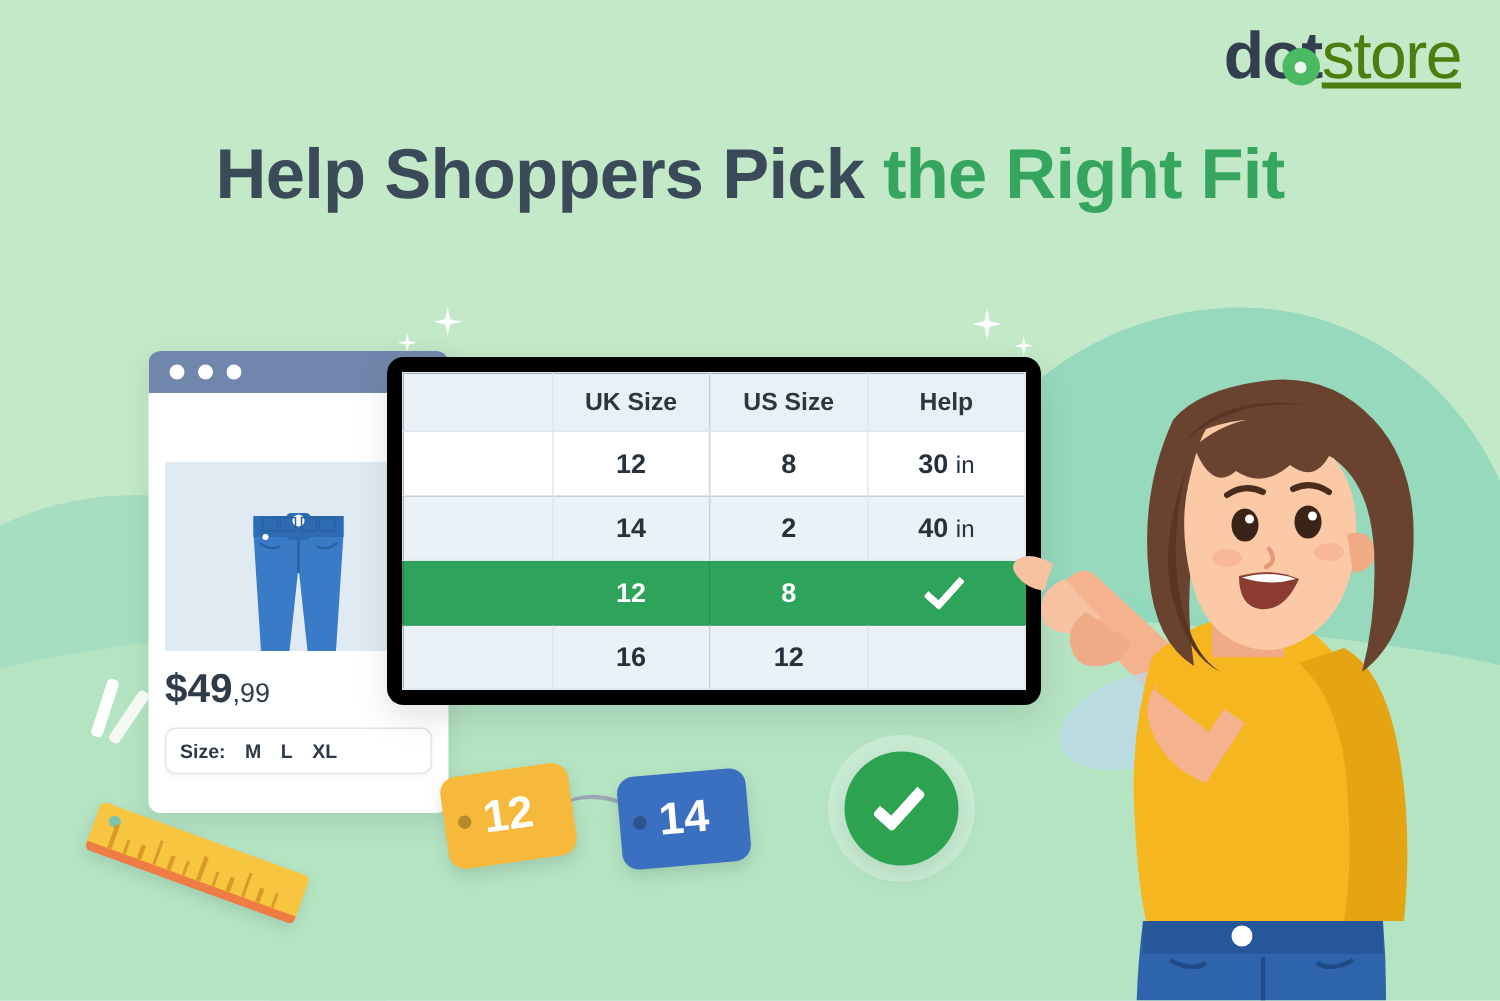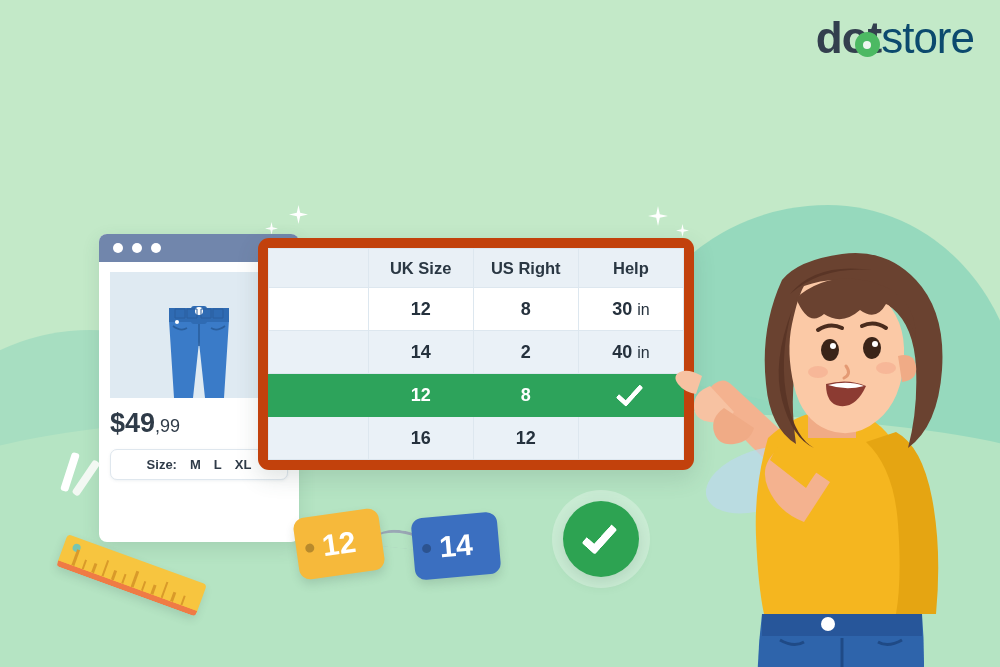--- a/index.html
+++ b/index.html
@@ -72,7 +72,7 @@
     content: ""; width: 8px; height: 8px; border-radius: 50%;
     background: #eef7ef;
   }
-  .logo .s-part { font-weight: 400; color: #0c4a6e; }
+  .logo .s-part { font-weight: 400; color: #4d7c0f; text-decoration: underline; }
 
   
   .headline {

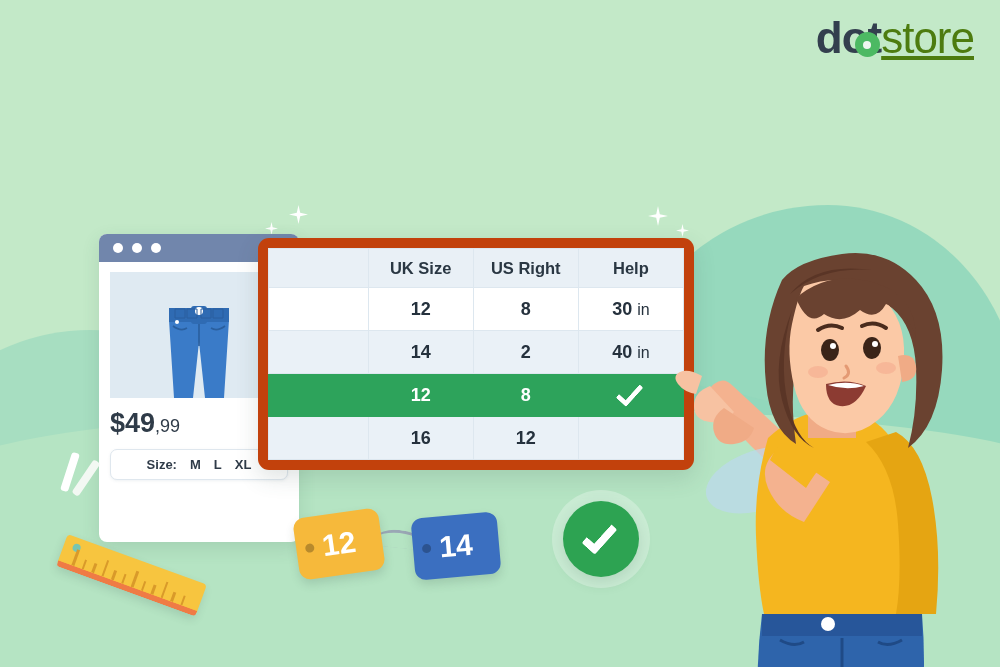--- a/index.html
+++ b/index.html
@@ -297,6 +297,10 @@
       <span class="s-part">store</span>
   </div>
 
+  <h1 class="headline">
+    <span class="dark">Help Shoppers Pick</span>
+    <span class="green">the Right Fit</span>
+  </h1>
 
   <div class="product-card">
     <div class="titlebar">

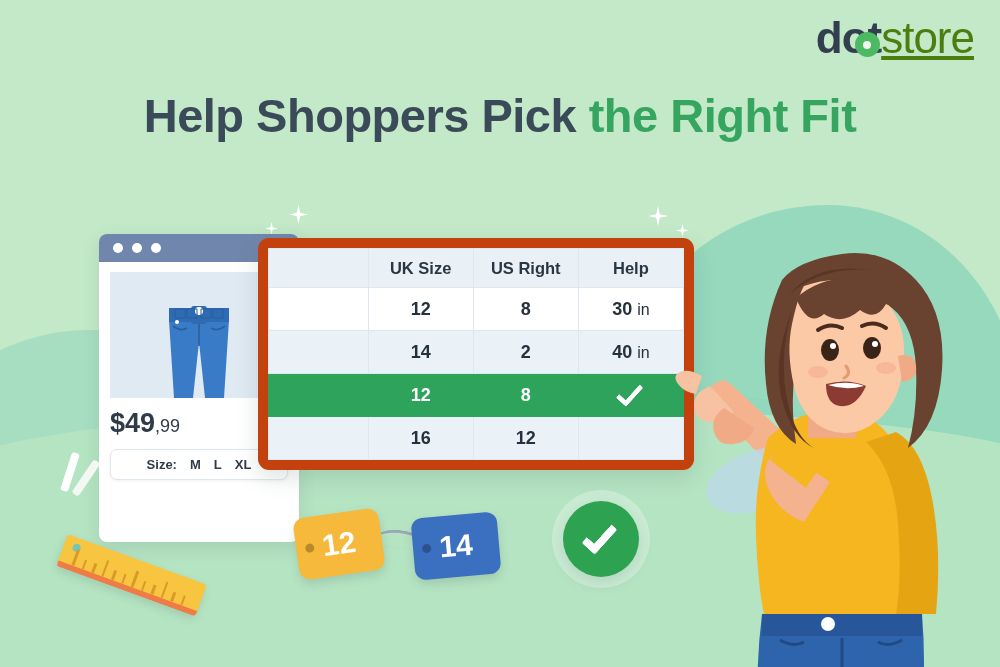--- a/index.html
+++ b/index.html
@@ -147,7 +147,7 @@
   .table-card {
     position: absolute; left: 258px; top: 238px;
     width: 436px; height: 232px;
-    background: #c2410c;
+    background: #000000;
     border-radius: 11px;
     box-shadow: 0 8px 22px rgba(60,90,80,.16);
     padding: 10px;

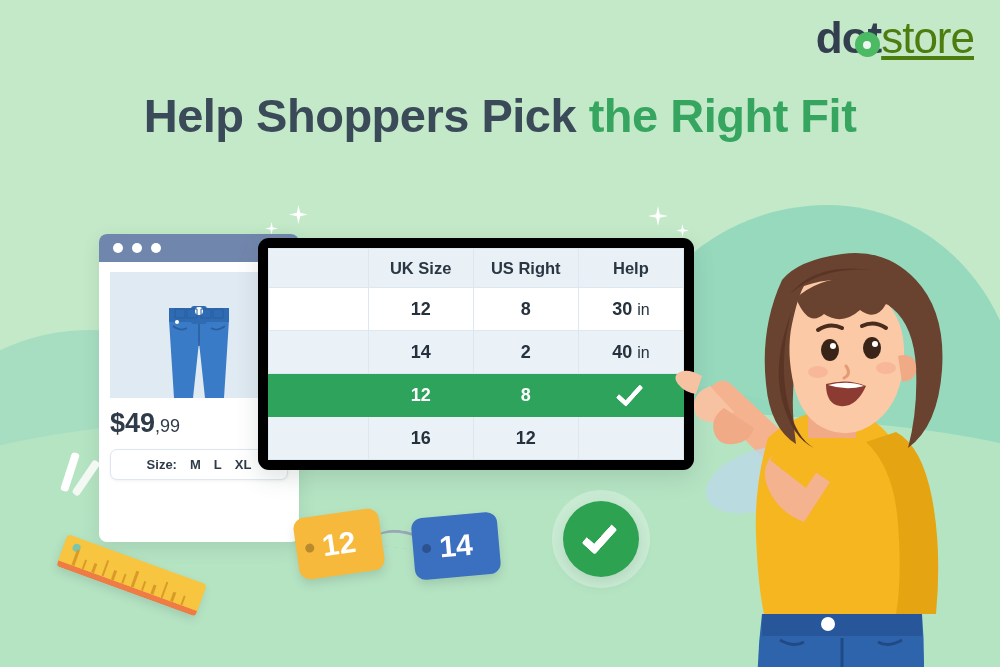--- a/index.html
+++ b/index.html
@@ -346,7 +346,7 @@
         <tr>
           <th></th>
           <th>UK Size</th>
-          <th>US Right</th>
+          <th>US Size</th>
           <th>Help</th>
         </tr>
       </thead>

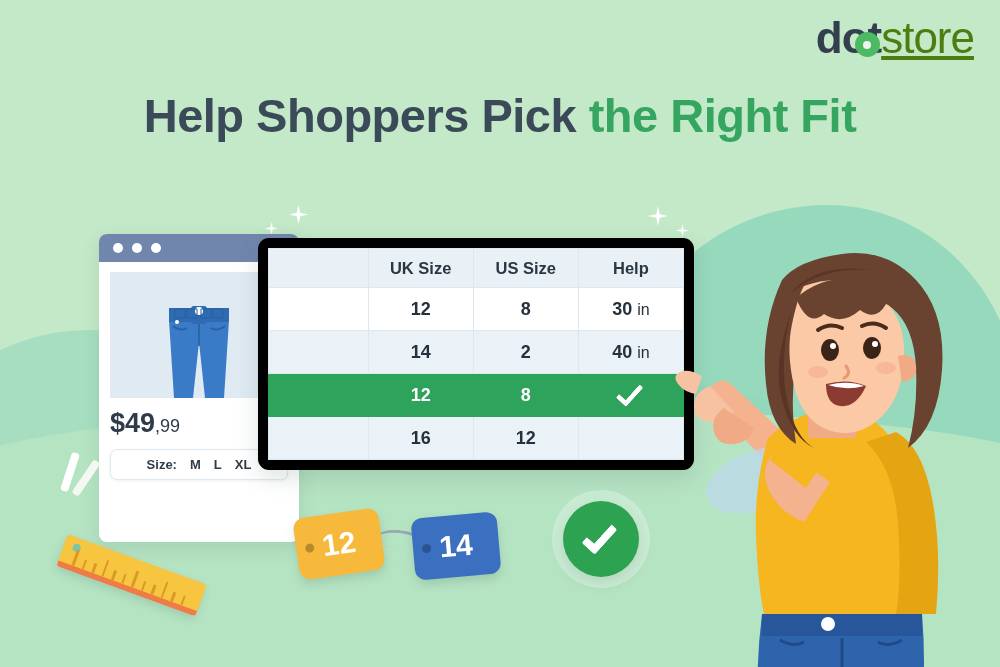--- a/index.html
+++ b/index.html
@@ -101,7 +101,7 @@
     padding-left: 14px;
   }
   .titlebar .dot { width: 10px; height: 10px; border-radius: 50%; background: #fff; }
-  .product-body { padding: 10px 11px 12px; }
+  .product-body { padding: 10px 11px 12px; margin-top: 36px; }
   .jeans-frame {
     height: 126px; background: #dfeaf2;
     display: flex; align-items: flex-end; justify-content: center;

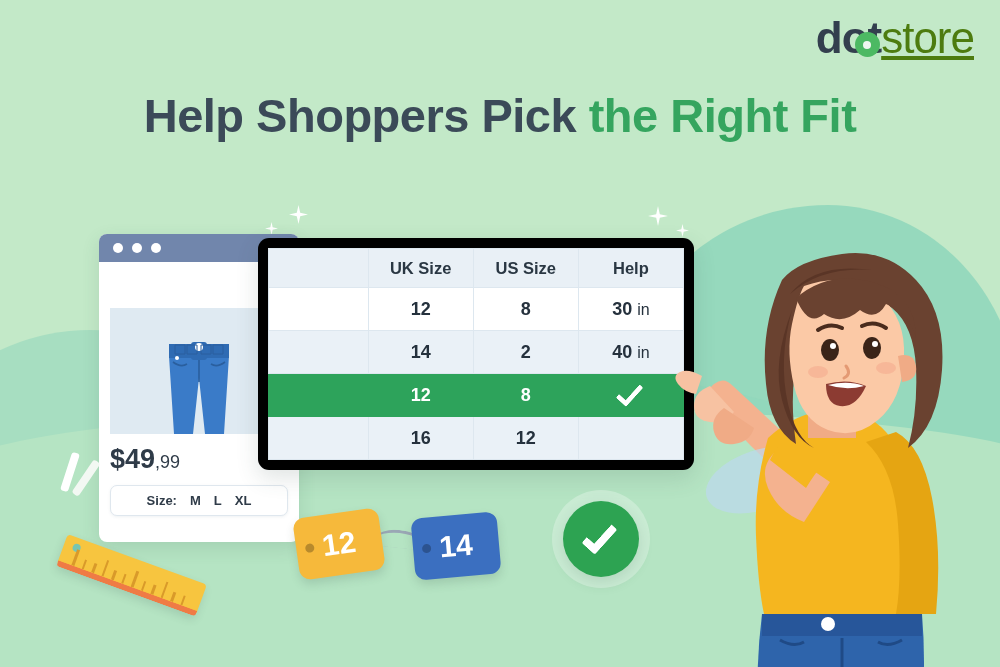--- a/index.html
+++ b/index.html
@@ -125,7 +125,6 @@
     font-size: 13px; font-weight: 700; color: #2f3b48;
     box-shadow: 0 1px 3px rgba(90,120,140,.10);
     background:#fff;
-    justify-content:center;
   }
   .size-row .lbl { margin-right: 13px; }
   .size-row .opt { margin-right: 13px; }

